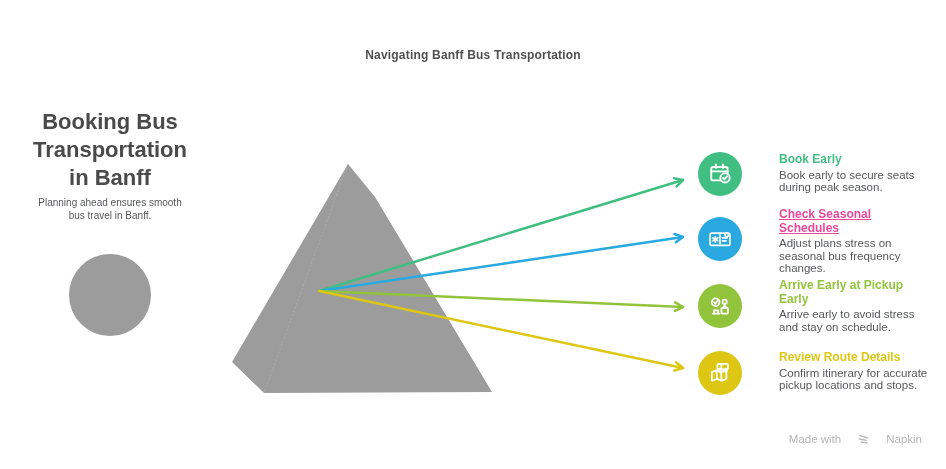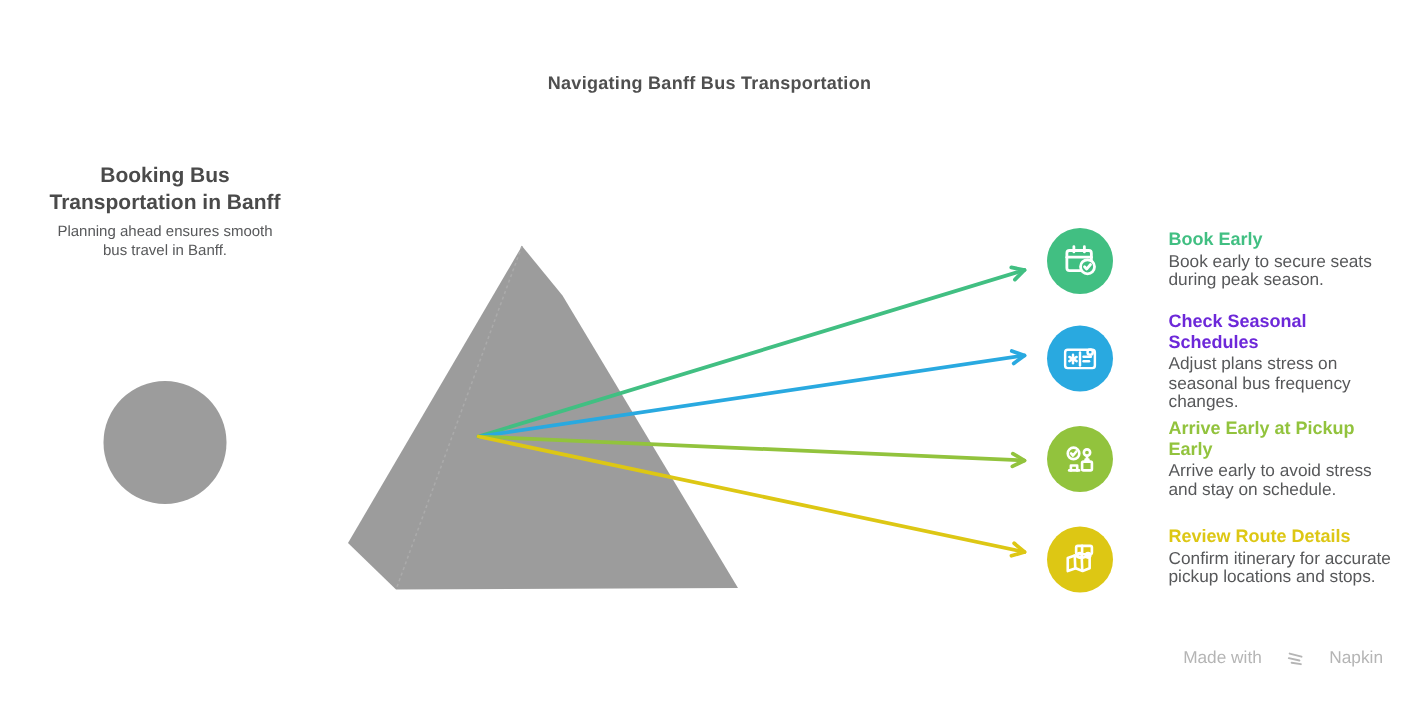--- a/index.html
+++ b/index.html
@@ -12,7 +12,7 @@
     font-size:12px;font-weight:bold;color:#4f4f4f;letter-spacing:.2px;
   }
   .left-panel{position:absolute;left:30px;top:108px;width:160px;text-align:center;}
-  .left-heading{font-size:14px;font-weight:bold;color:#4a4a4a;line-height:1.27;}
+  .left-heading{font-size:22px;font-weight:bold;color:#4a4a4a;line-height:1.27;}
   .left-desc{margin-top:4px;font-size:10px;color:#57585a;line-height:1.3;}
   .left-circle{
     position:absolute;left:69px;top:254px;width:82px;height:82px;border-radius:50%;

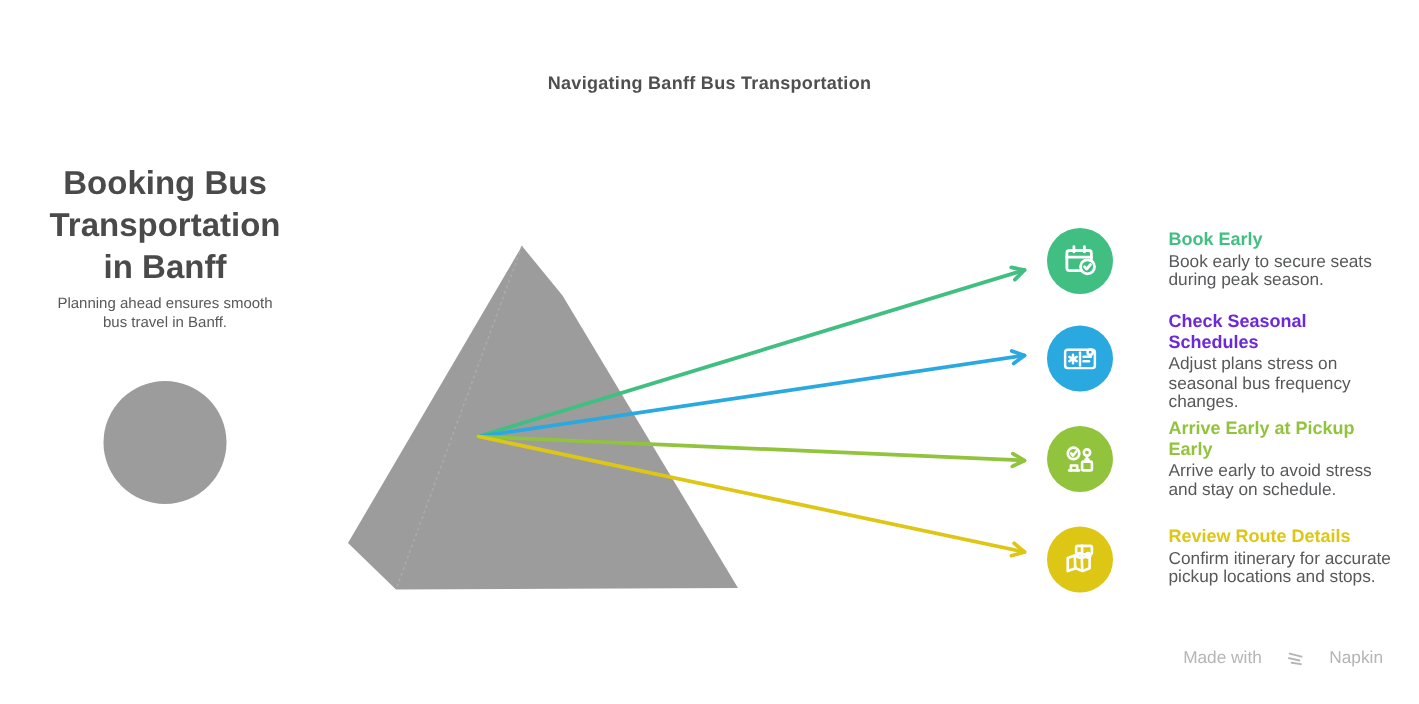--- a/index.html
+++ b/index.html
@@ -116,7 +116,7 @@
       </svg>
     </div>
     <div class="item-text">
-      <div class="item-title" style="color: #6d28d9;">Check Seasonal Schedules</div>
+      <div class="item-title" style="color: #ec4899; text-decoration: underline;">Check Seasonal Schedules</div>
       <div class="item-desc">Adjust plans stress on seasonal bus frequency changes.</div>
     </div>
   </div>

